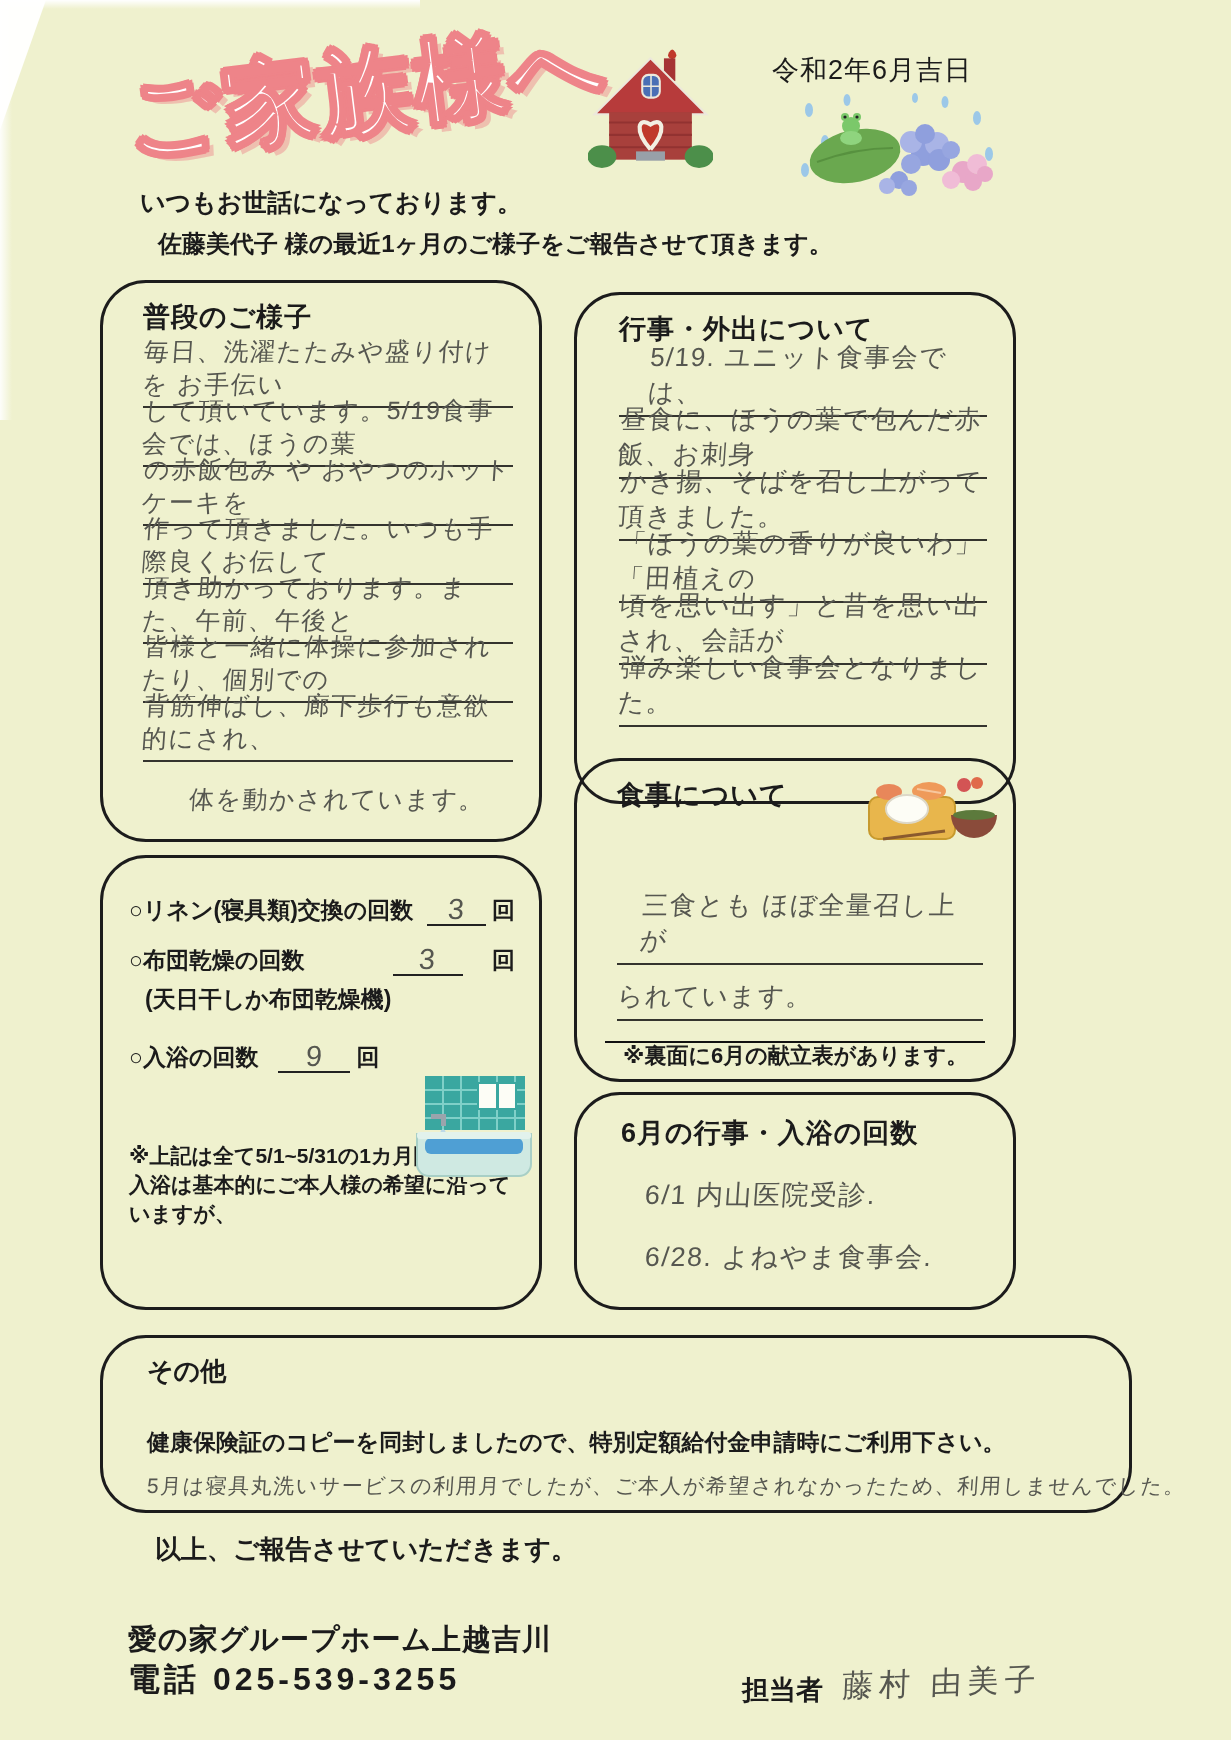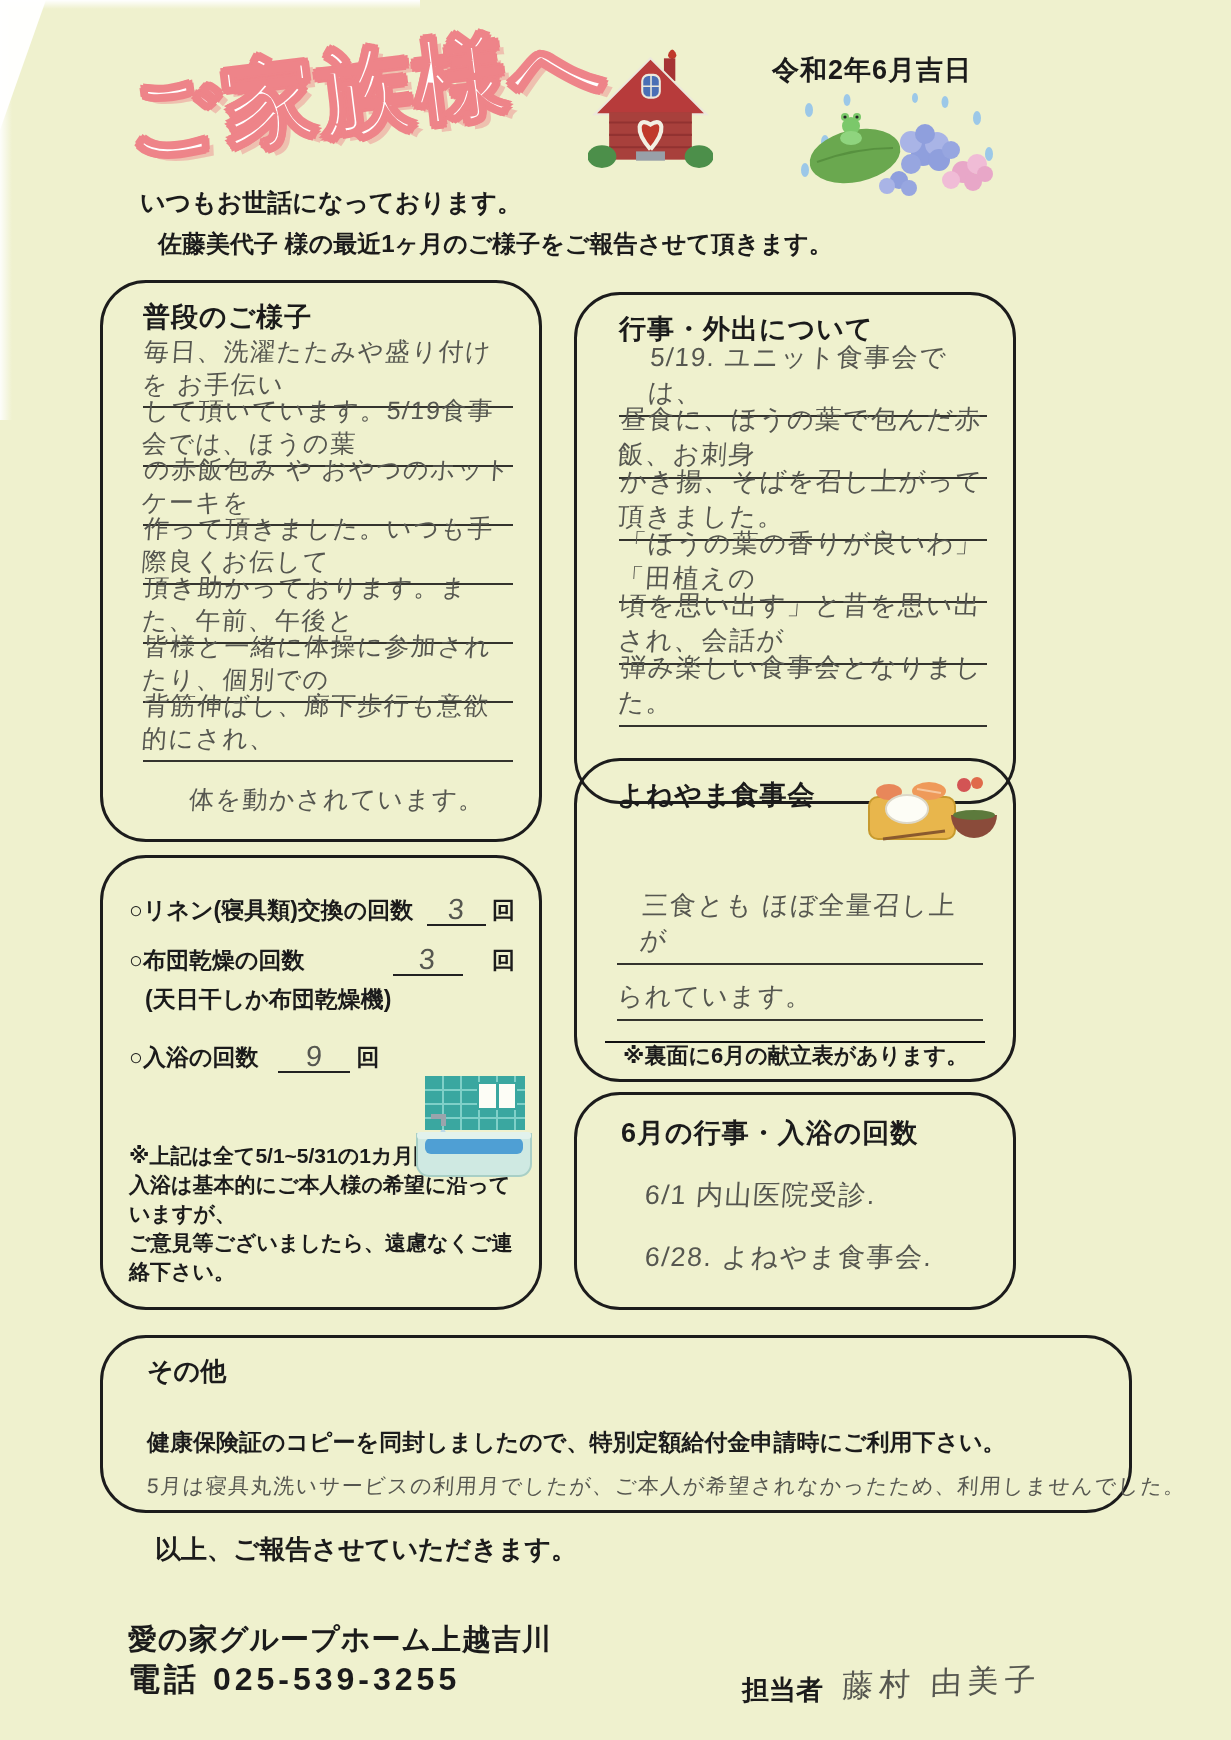--- a/index.html
+++ b/index.html
@@ -33,7 +33,7 @@
     -webkit-text-stroke:2px #ee8489;
     white-space:nowrap;
   }
-  .date-line{left:772px;top:52px;font-size:27px;font-weight:bold;letter-spacing:1px;}
+  .date-line{left:772px;top:52px;font-size:27px;font-weight:normal;letter-spacing:1px;}
   .greeting{left:140px;top:186px;font-size:25px;font-weight:bold;}
   .intro{left:158px;top:228px;font-size:24px;font-weight:bold;}
 

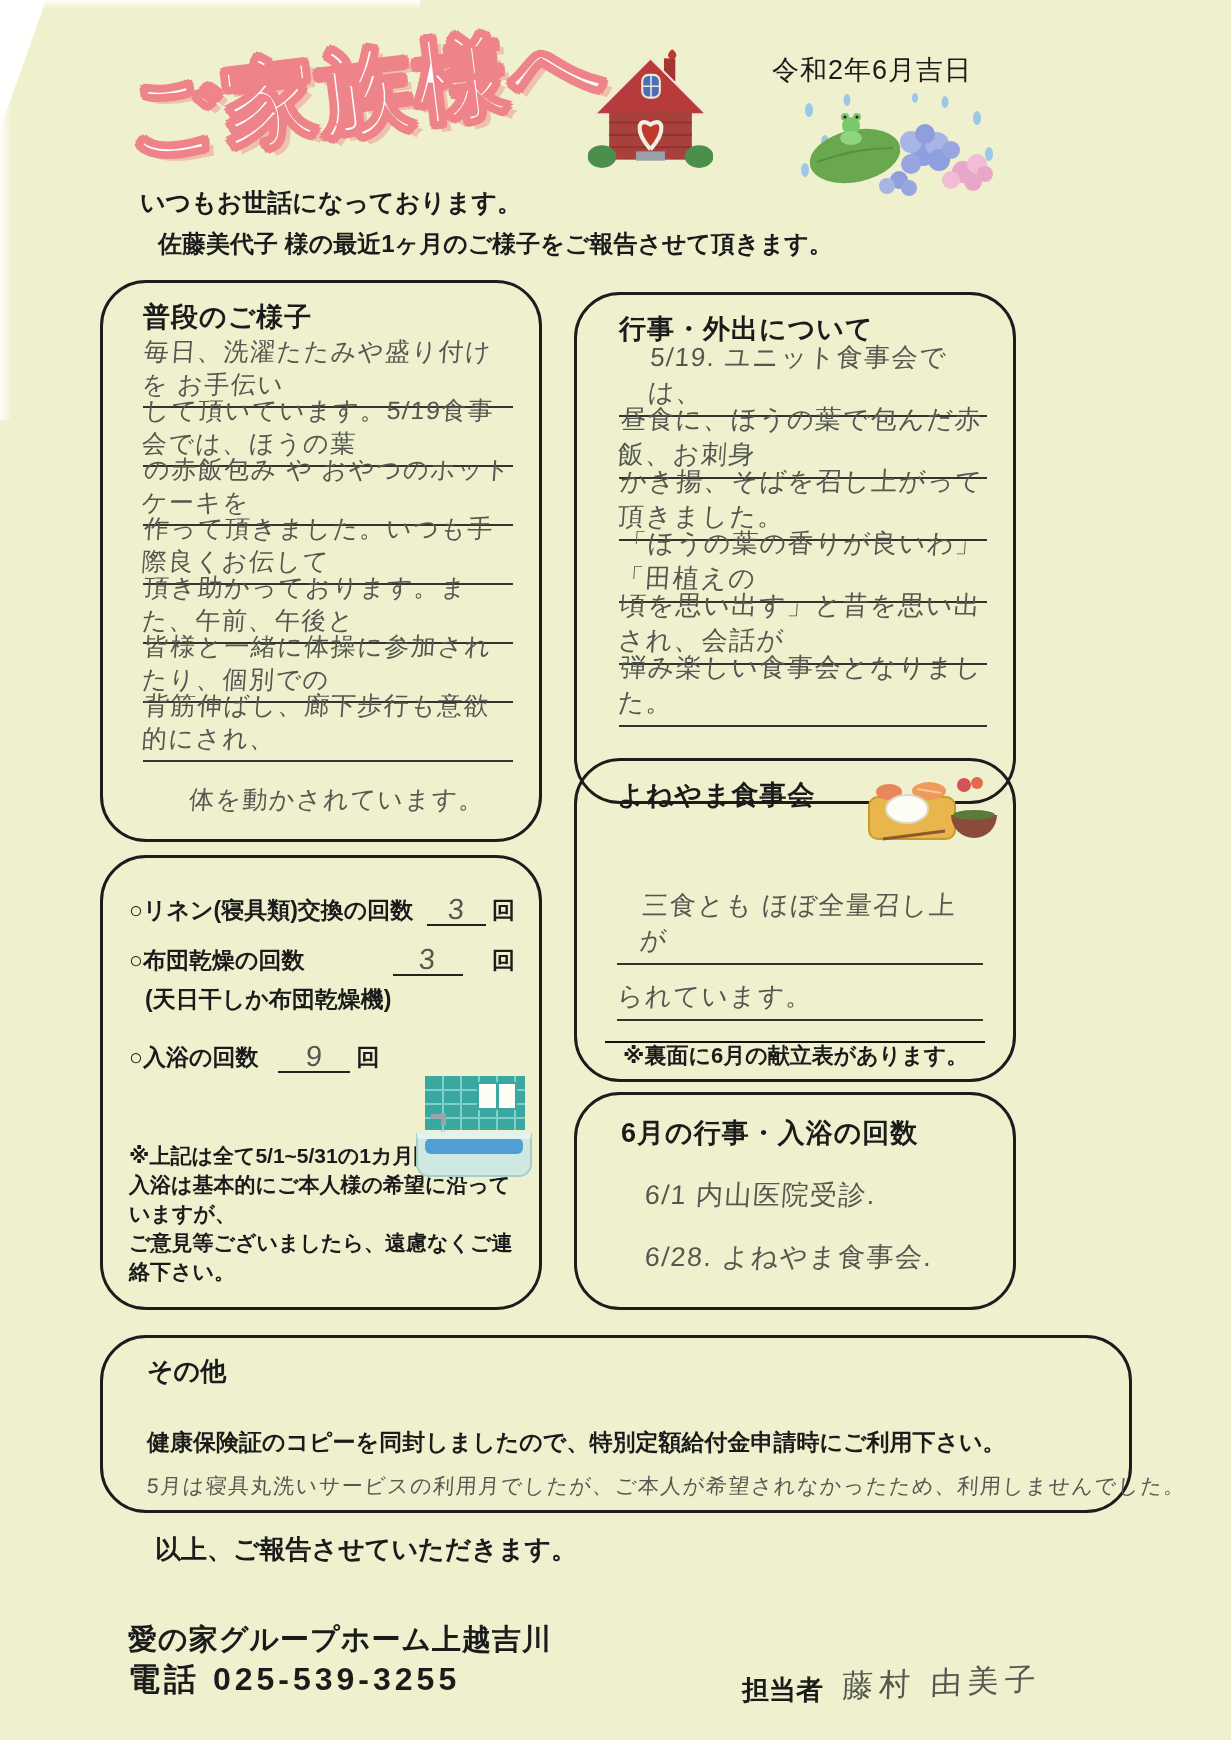--- a/index.html
+++ b/index.html
@@ -226,7 +226,7 @@
   </div>
 
   <div class="rbox box-meals">
-    <div class="box-title">よねやま食事会</div>
+    <div class="box-title">食事について</div>
     <div class="abs" style="right:14px;top:6px;">
       <svg width="132" height="88" viewBox="0 0 132 88">
         <rect x="2" y="30" width="86" height="42" rx="9" fill="#e8b64c" stroke="#c79a2e" stroke-width="2"></rect>

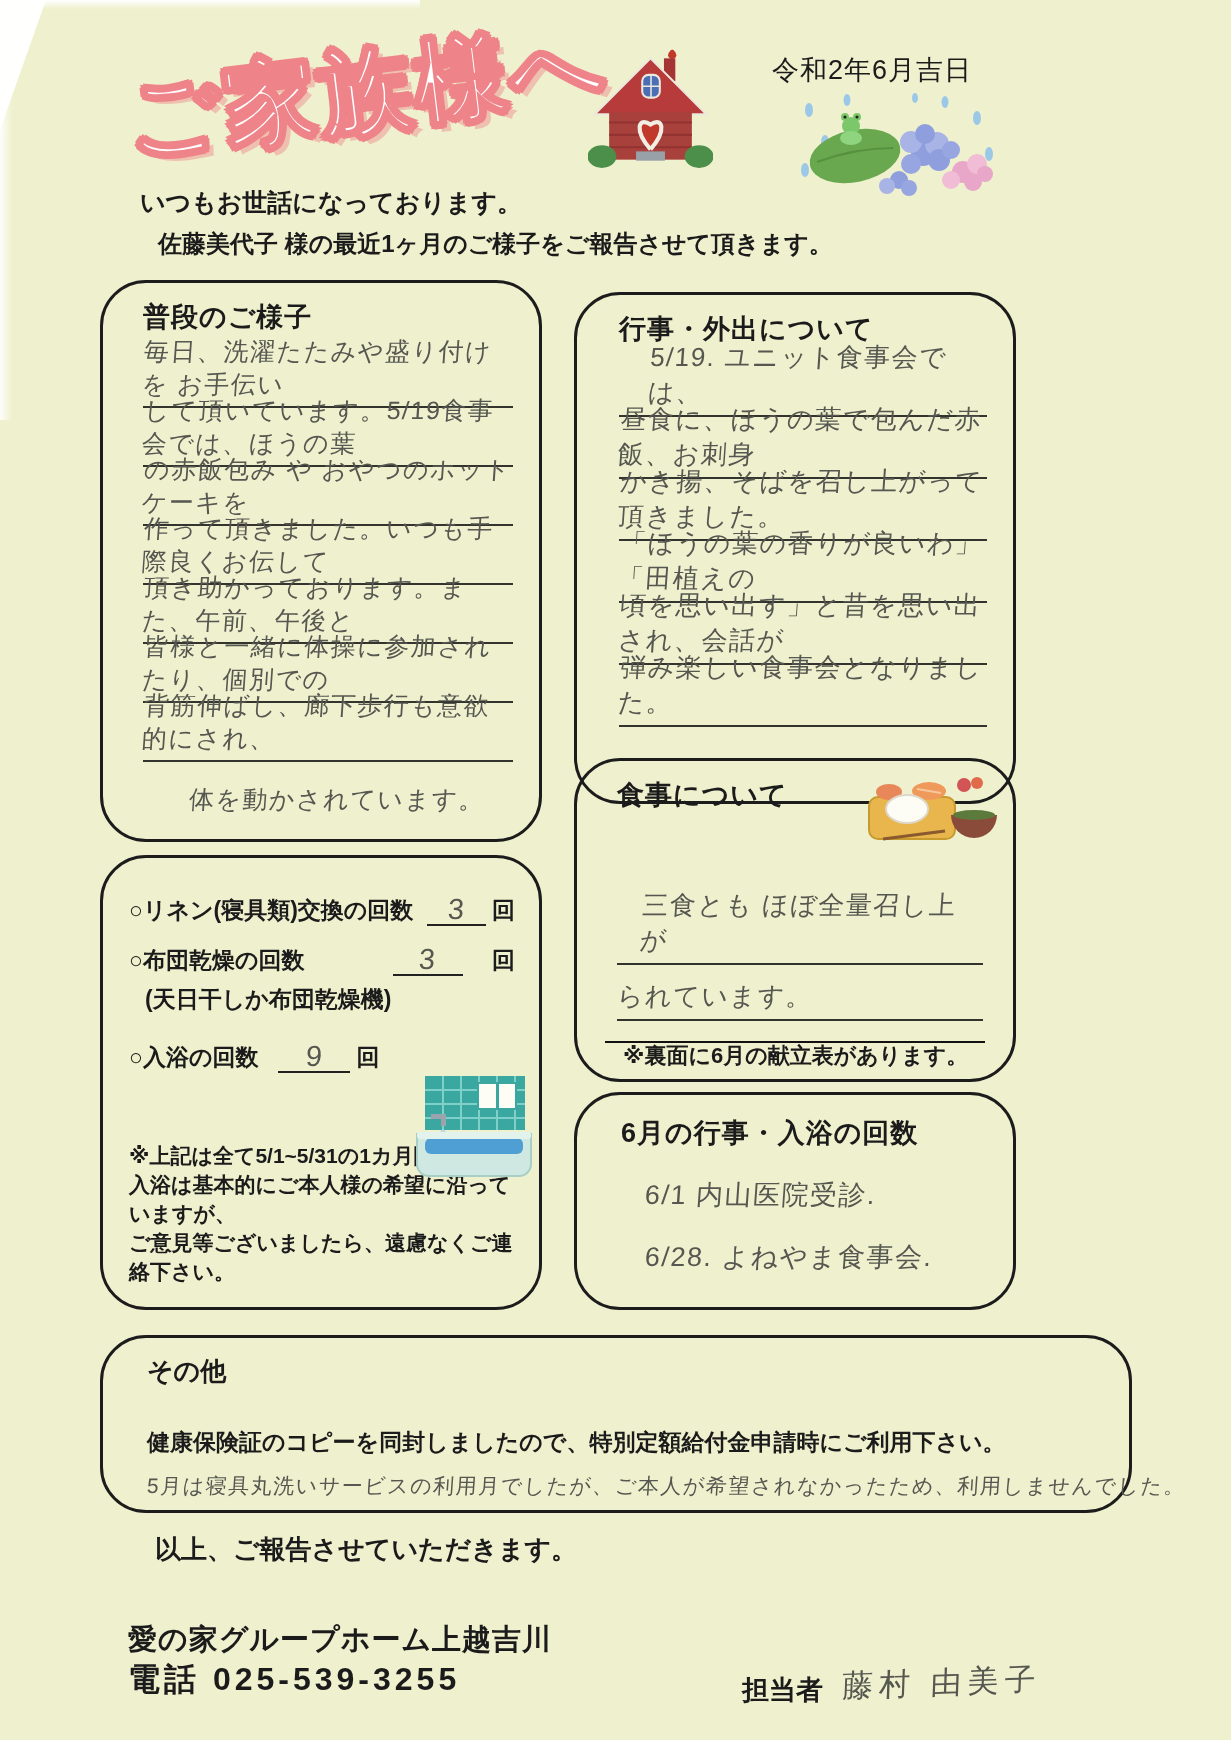--- a/index.html
+++ b/index.html
@@ -297,7 +297,6 @@
     <div class="counts-note">
       <div>※上記は全て5/1~5/31の1カ月間です。</div>
       <div>入浴は基本的にご本人様の希望に沿っていますが、</div>
-      <div>ご意見等ございましたら、遠慮なくご連絡下さい。</div>
     </div>
   </div>
 

